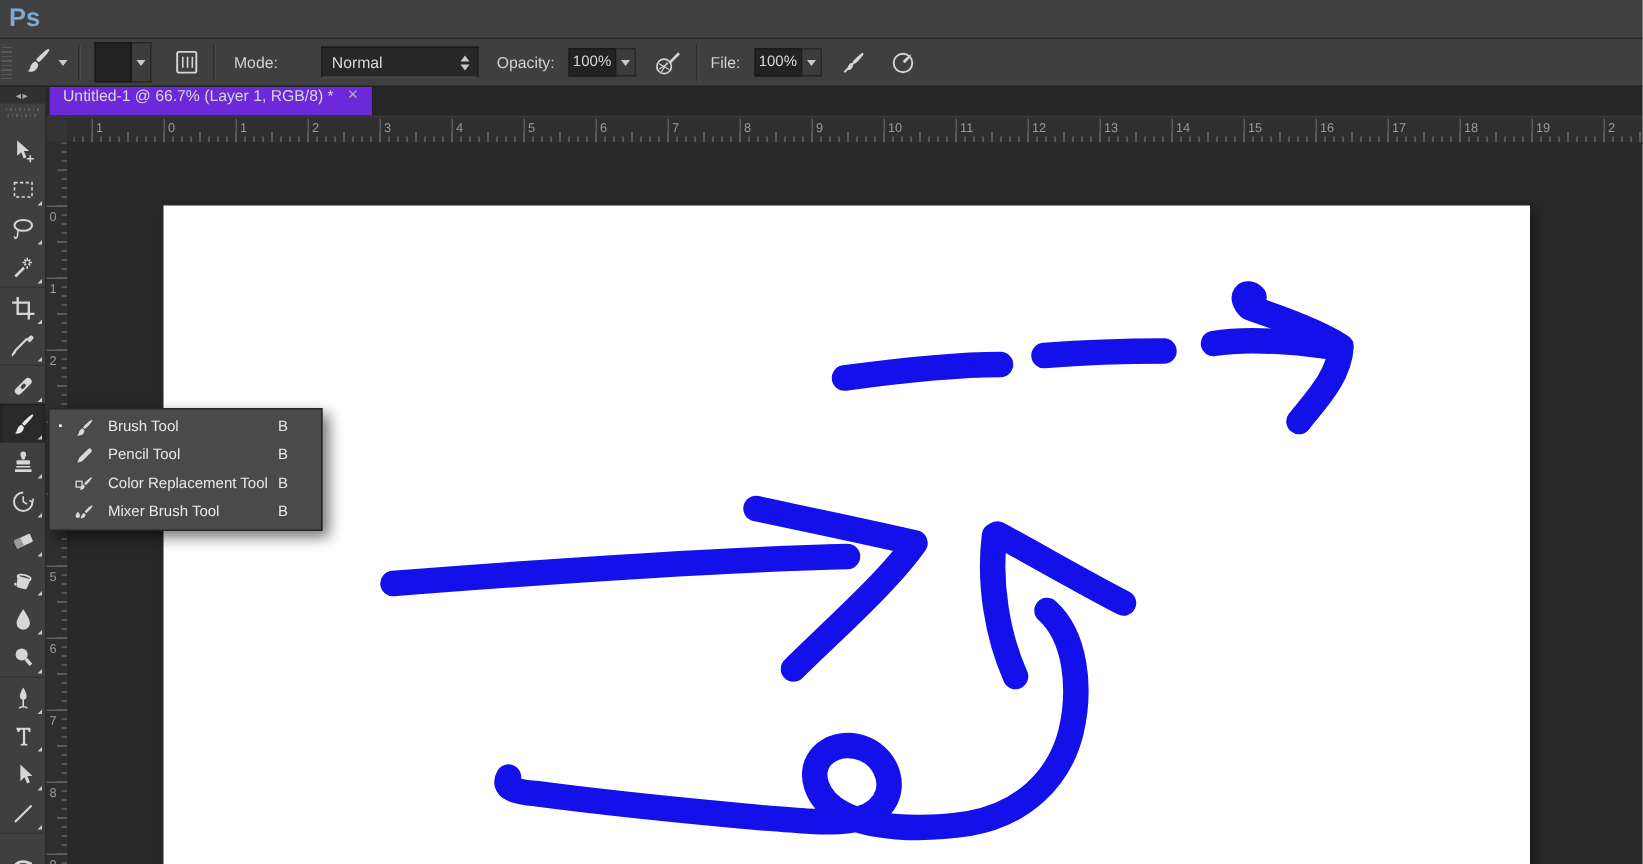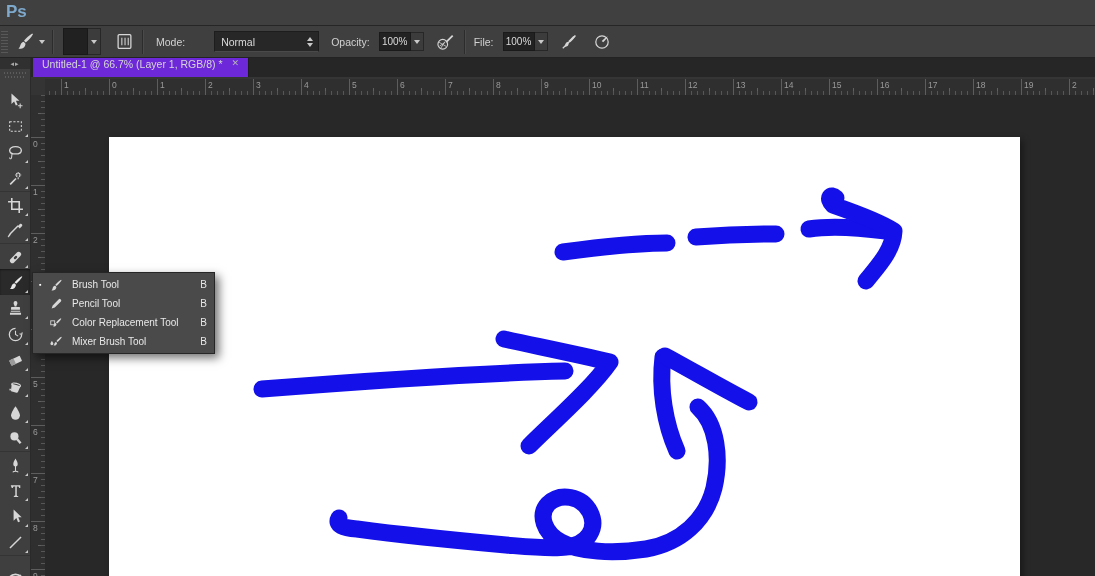--- a/index.html
+++ b/index.html
@@ -85,7 +85,7 @@
   
   .flyout{position:absolute;left:32px;top:272px;width:181px;background:#4a4a4a;border:1px solid #262626;
     box-shadow:4px 4px 9px rgba(0,0,0,.55);z-index:50;padding:2px 0;}
-  .fly-item{height:19px;display:flex;align-items:center;font-size:10px;color:#e8e8e8;padding:0 7px 0 6px;}
+  .fly-item{height:19px;display:flex;align-items:center;font-size:10px;color:#e8e8e8;padding:0 22px 0 6px;}
   .fly-marker{width:10px;font-size:7px;color:#ffffff;}
   .fly-icon{width:20px;display:flex;align-items:center;}
   .fly-label{margin-left:3px;}

